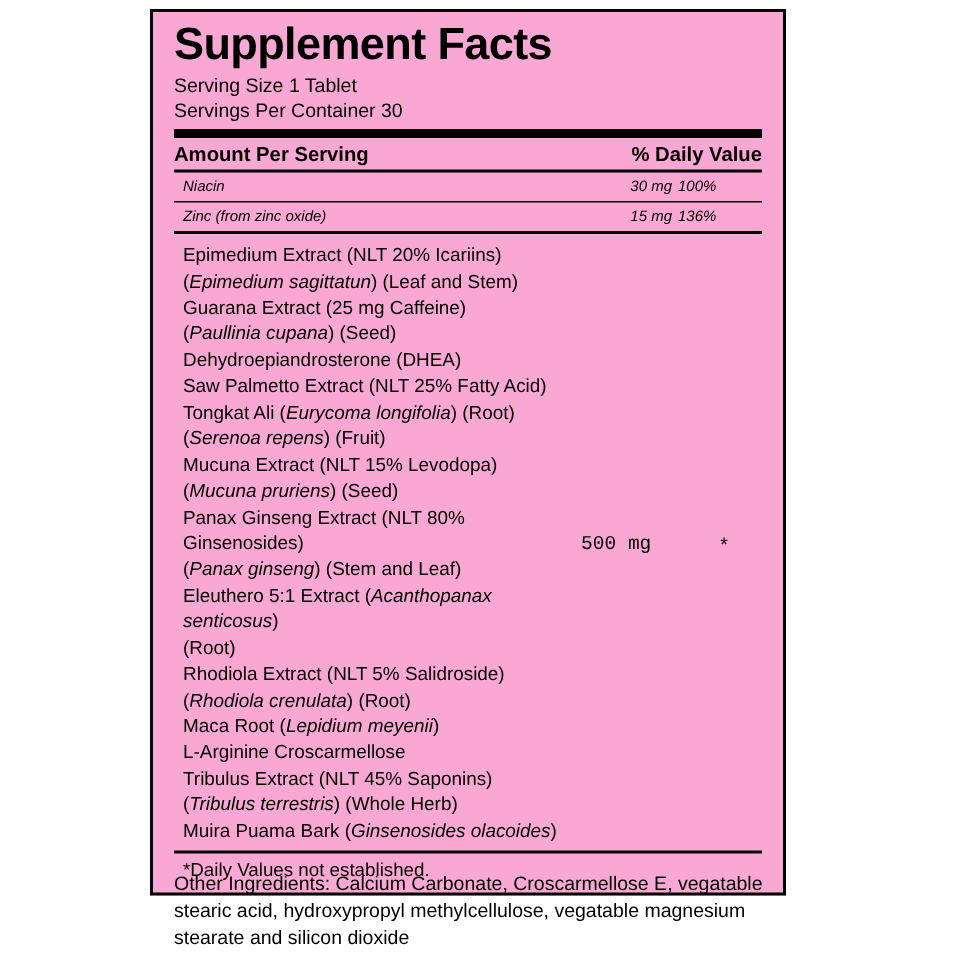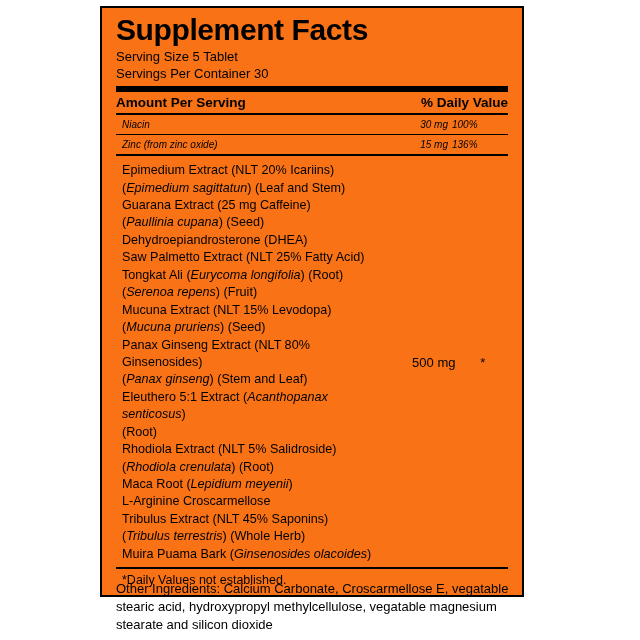--- a/index.html
+++ b/index.html
@@ -22,7 +22,7 @@
     width: 424px;
     border: 2px solid #000;
     box-sizing: border-box;
-    background: #f97316;
+    background: #f9a8d4;
     padding: 0 0 0 0;
   }
   .inner {

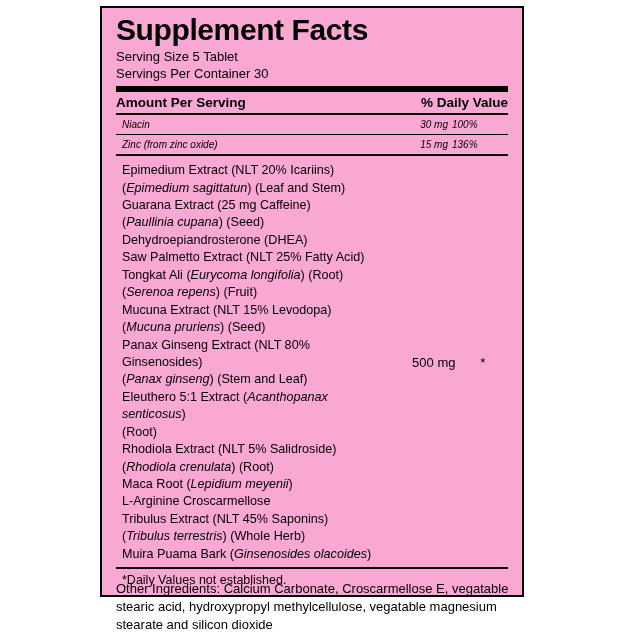--- a/index.html
+++ b/index.html
@@ -124,7 +124,7 @@
 <div id="panel">
   <div class="inner">
     <div class="title">Supplement Facts</div>
-    <div class="serving-line">Serving Size 5 Tablet</div>
+    <div class="serving-line">Serving Size 1 Tablet</div>
     <div class="serving-line">Servings Per Container 30</div>
     <div class="rule-thick"></div>
     <div class="amount-row">

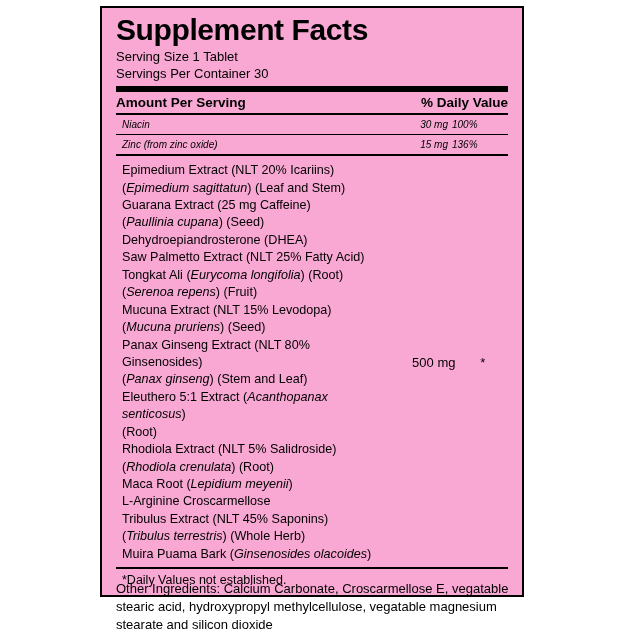--- a/index.html
+++ b/index.html
@@ -92,10 +92,10 @@
   }
   .blend-amt {
     width: 70px;
-    text-align: right;
     padding-right: 2px;
     align-self: center;
     font-size: 13px;
+    font-family: Liberation Mono, monospace;
   }
   .blend-dv {
     width: 52px;

